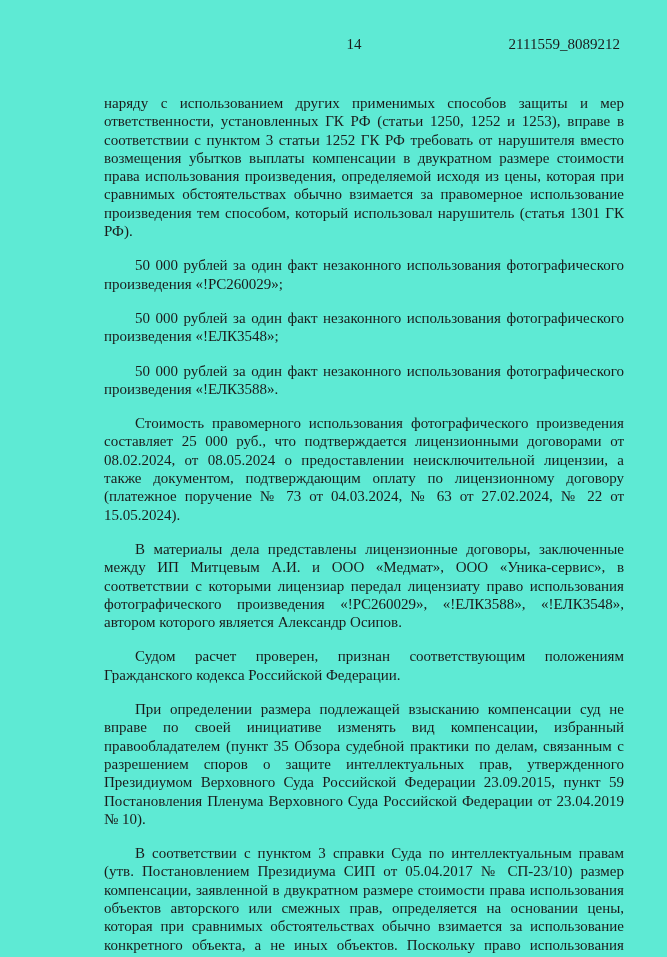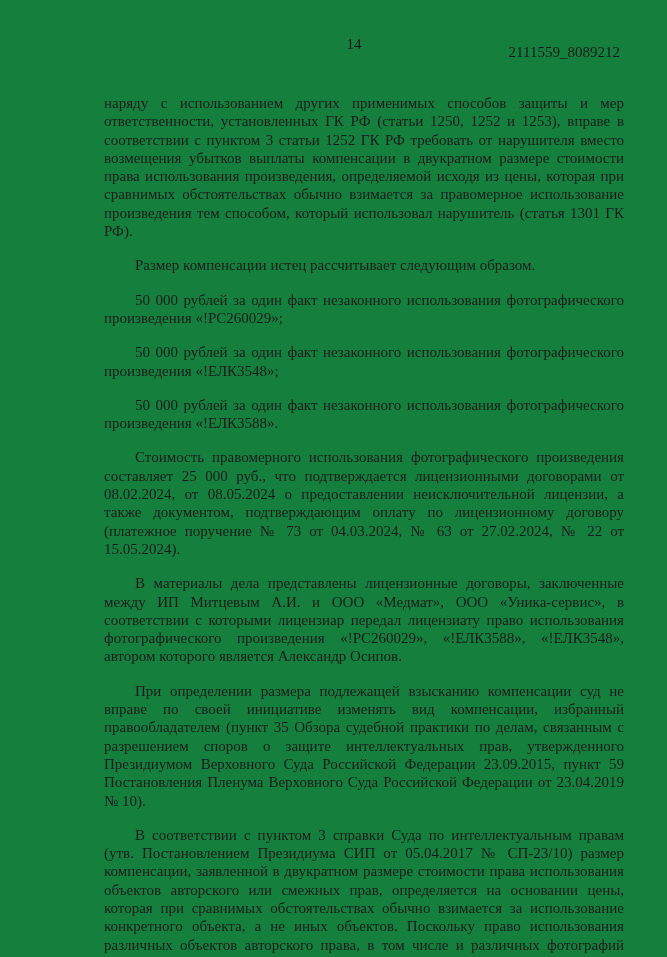--- a/index.html
+++ b/index.html
@@ -11,7 +11,7 @@
     position: relative;
     width: 667px;
     height: 957px;
-    background: #15803d;
+    background: #5eead4;
     overflow: hidden;
     font-family: "Liberation Serif", "DejaVu Serif", serif;
     font-size: 15px;

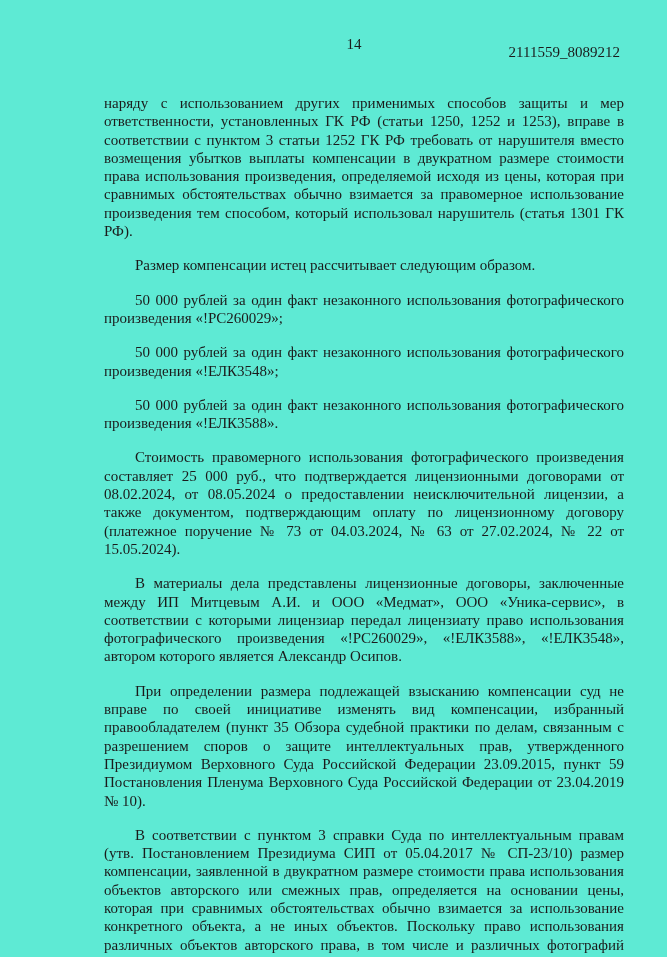--- a/index.html
+++ b/index.html
@@ -31,7 +31,7 @@
   }
   .document-id {
     position: absolute;
-    top: 8px;
+    top: 0;
     right: 0;
     white-space: nowrap;
     text-align: right;

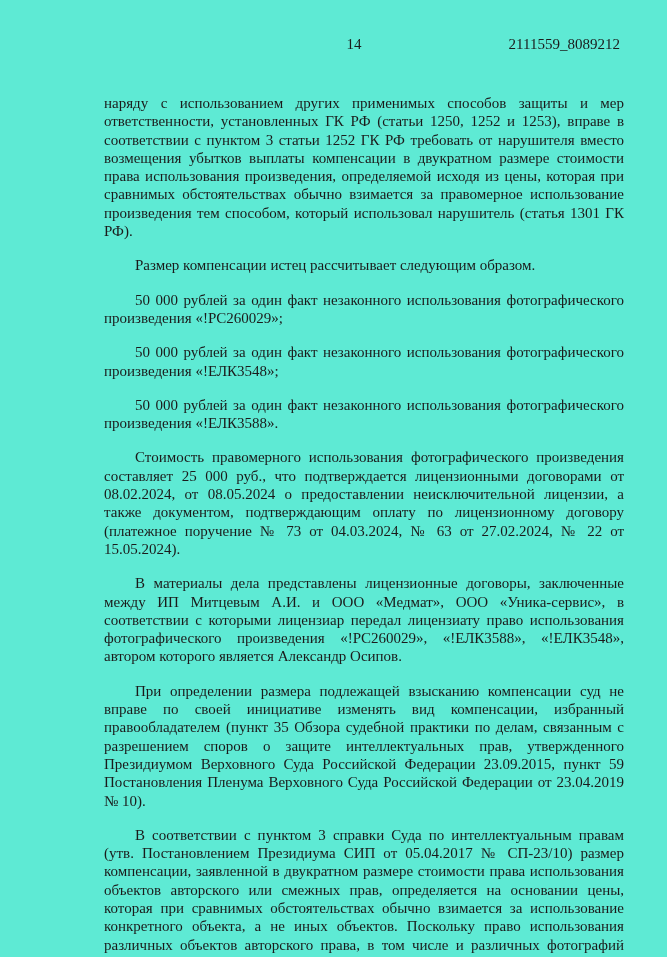--- a/index.html
+++ b/index.html
@@ -63,7 +63,6 @@
 
   <div class="body-text">
     <p class="no-indent">наряду с использованием других применимых способов защиты и мер ответственности, установленных ГК РФ (статьи 1250, 1252 и 1253), вправе в соответствии с пунктом 3 статьи 1252 ГК РФ требовать от нарушителя вместо возмещения убытков выплаты компенсации в двукратном размере стоимости права использования произведения, определяемой исходя из цены, которая при сравнимых обстоятельствах обычно взимается за правомерное использование произведения тем способом, который использовал нарушитель (статья 1301 ГК РФ).</p>
-    <p>Размер компенсации истец рассчитывает следующим образом.</p>
     <p>50 000 рублей за один факт незаконного использования фотографического произведения «!PC260029»;</p>
     <p>50 000 рублей за один факт незаконного использования фотографического произведения «!ЕЛК3548»;</p>
     <p>50 000 рублей за один факт незаконного использования фотографического произведения «!ЕЛК3588».</p>

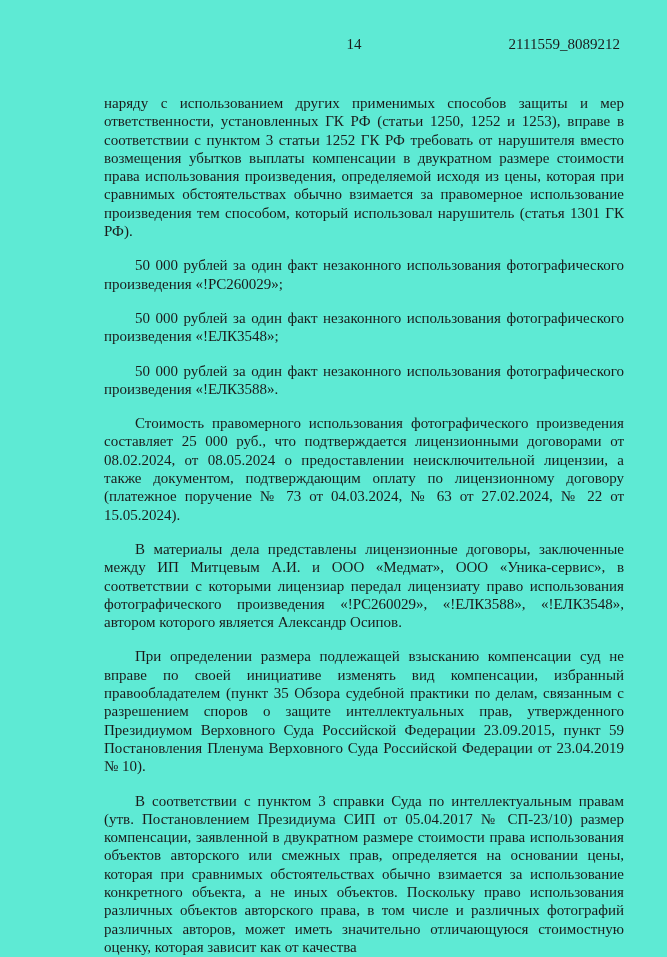--- a/index.html
+++ b/index.html
@@ -68,6 +68,7 @@
     <p>50 000 рублей за один факт незаконного использования фотографического произведения «!ЕЛК3588».</p>
     <p>Стоимость правомерного использования фотографического произведения составляет 25 000 руб., что подтверждается лицензионными договорами от 08.02.2024, от 08.05.2024 о предоставлении неисключительной лицензии, а также документом, подтверждающим оплату по лицензионному договору (платежное поручение № 73 от 04.03.2024, № 63 от 27.02.2024, № 22 от 15.05.2024).</p>
     <p>В материалы дела представлены лицензионные договоры, заключенные между ИП Митцевым А.И. и ООО «Медмат», ООО «Уника-сервис», в соответствии с которыми лицензиар передал лицензиату право использования фотографического произведения «!PC260029», «!ЕЛК3588», «!ЕЛК3548», автором которого является Александр Осипов.</p>
+    <p>Судом расчет проверен, признан соответствующим положениям Гражданского кодекса Российской Федерации.</p>
     <p>При определении размера подлежащей взысканию компенсации суд не вправе по своей инициативе изменять вид компенсации, избранный правообладателем (пункт 35 Обзора судебной практики по делам, связанным с разрешением споров о защите интеллектуальных прав, утвержденного Президиумом Верховного Суда Российской Федерации 23.09.2015, пункт 59 Постановления Пленума Верховного Суда Российской Федерации от 23.04.2019 № 10).</p>
     <p>В соответствии с пунктом 3 справки Суда по интеллектуальным правам (утв. Постановлением Президиума СИП от 05.04.2017 № СП-23/10) размер компенсации, заявленной в двукратном размере стоимости права использования объектов авторского или смежных прав, определяется на основании цены, которая при сравнимых обстоятельствах обычно взимается за использование конкретного объекта, а не иных объектов. Поскольку право использования различных объектов авторского права, в том числе и различных фотографий различных авторов, может иметь значительно отличающуюся стоимостную оценку, которая зависит как от качества</p>
   </div>

